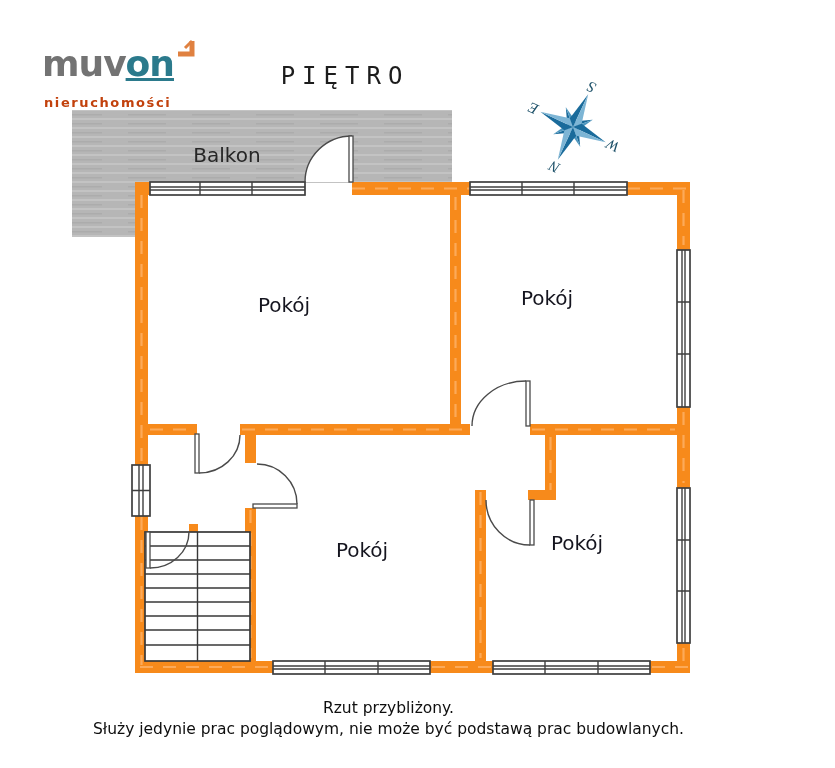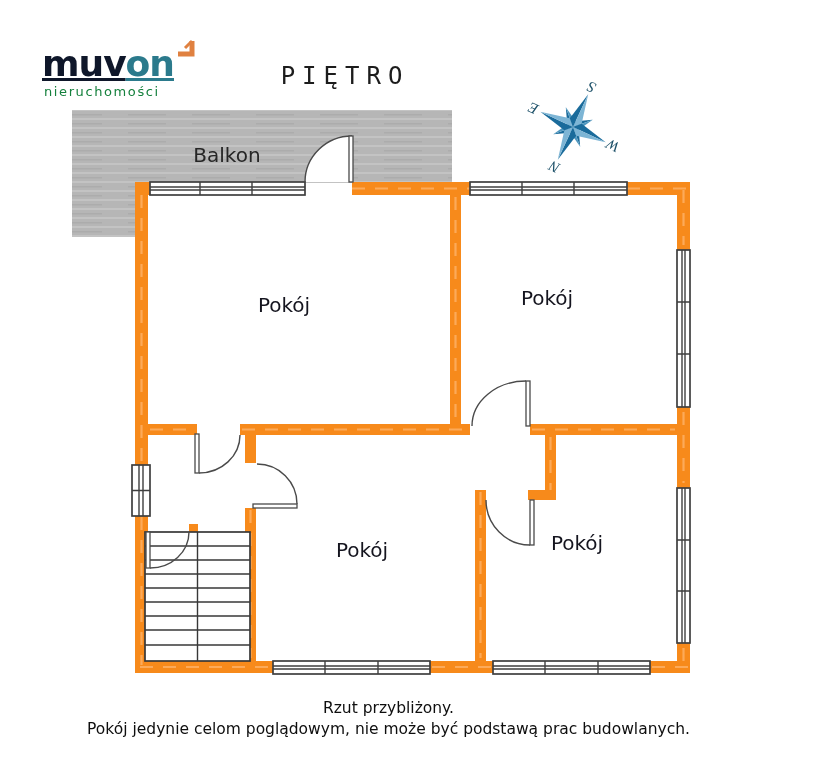--- a/index.html
+++ b/index.html
@@ -8,7 +8,7 @@
   #plan-svg{position:absolute;left:0;top:0;}
   .logo{position:absolute;left:42px;top:28px;line-height:1;}
   .logo-word{font-size:36px;font-weight:bold;letter-spacing:-1px;white-space:nowrap;}
-  .logo-muv{color:#0f172a;text-decoration:underline;}
+  .logo-muv{color:#737373;}
   .logo-on{color:#2B7A8C;text-decoration:underline;}
   .logo-arrow{display:inline-block;vertical-align:18px;margin-left:2px;}
   .logo-tagline{font-size:13px;color:#15803d;letter-spacing:1.6px;margin-top:3px;padding-left:2px;}

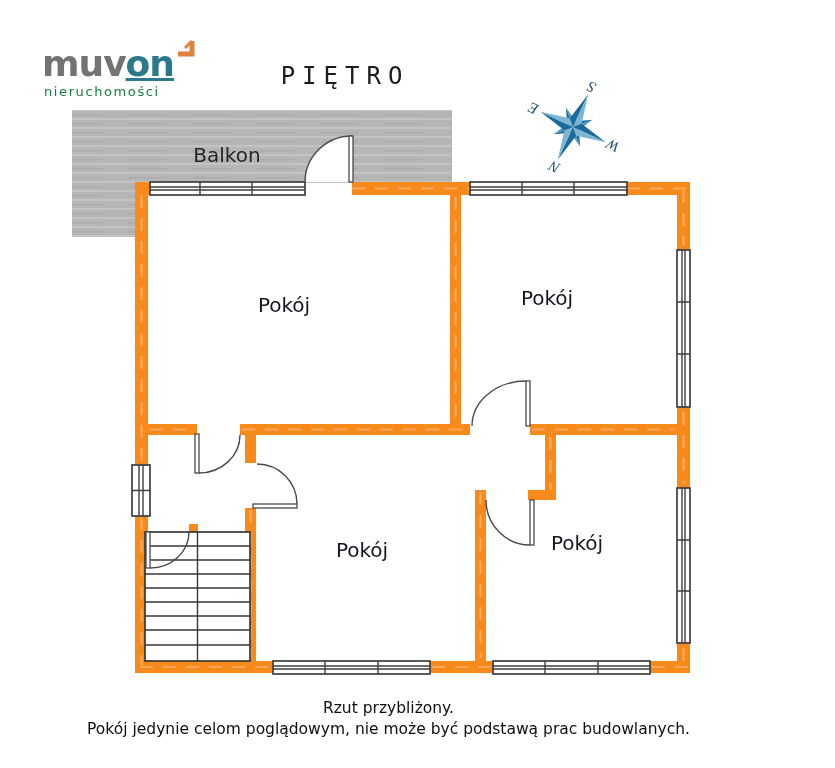--- a/index.html
+++ b/index.html
@@ -11,7 +11,7 @@
   .logo-muv{color:#737373;}
   .logo-on{color:#2B7A8C;text-decoration:underline;}
   .logo-arrow{display:inline-block;vertical-align:18px;margin-left:2px;}
-  .logo-tagline{font-size:13px;color:#15803d;letter-spacing:1.6px;margin-top:3px;padding-left:2px;}
+  .logo-tagline{font-size:13px;color:#c2410c;letter-spacing:1.6px;margin-top:14px;padding-left:2px;font-weight:bold;}
   .page-title{position:absolute;left:230px;top:62px;width:230px;text-align:center;
       font-family:"DejaVu Sans Mono","Liberation Mono",monospace;
       font-size:24px;letter-spacing:7px;color:#1c1c1c;font-weight:normal;}

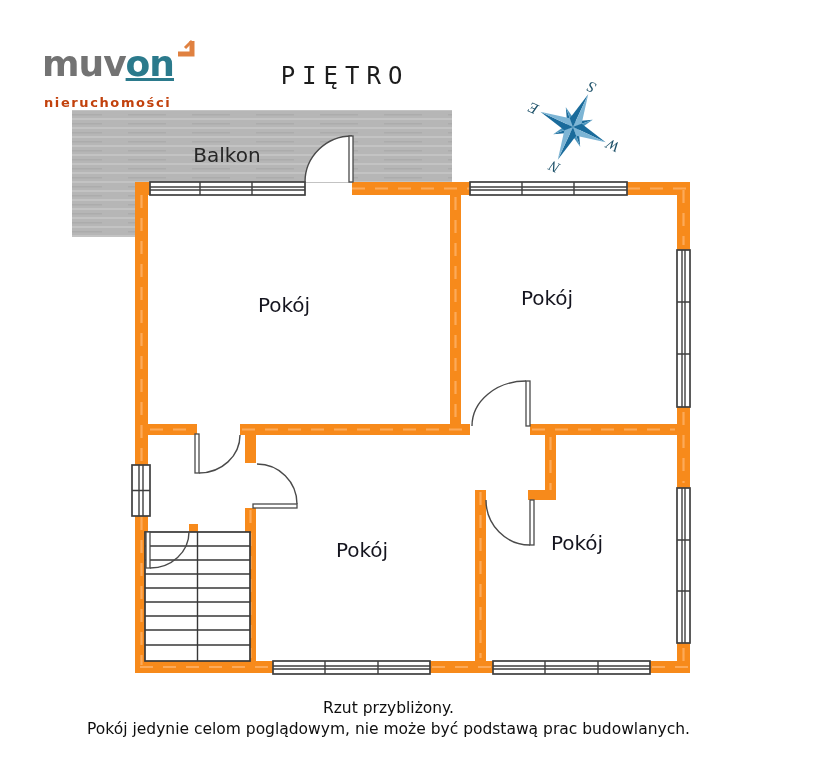--- a/index.html
+++ b/index.html
@@ -208,7 +208,7 @@
 
 <div class="caption">
   <div>Rzut przybliżony.</div>
-  <div>Pokój jedynie celom poglądowym, nie może być podstawą prac budowlanych.</div>
+  <div>Służy jedynie prac poglądowym, nie może być podstawą prac budowlanych.</div>
 </div>
 
 </body></html>

